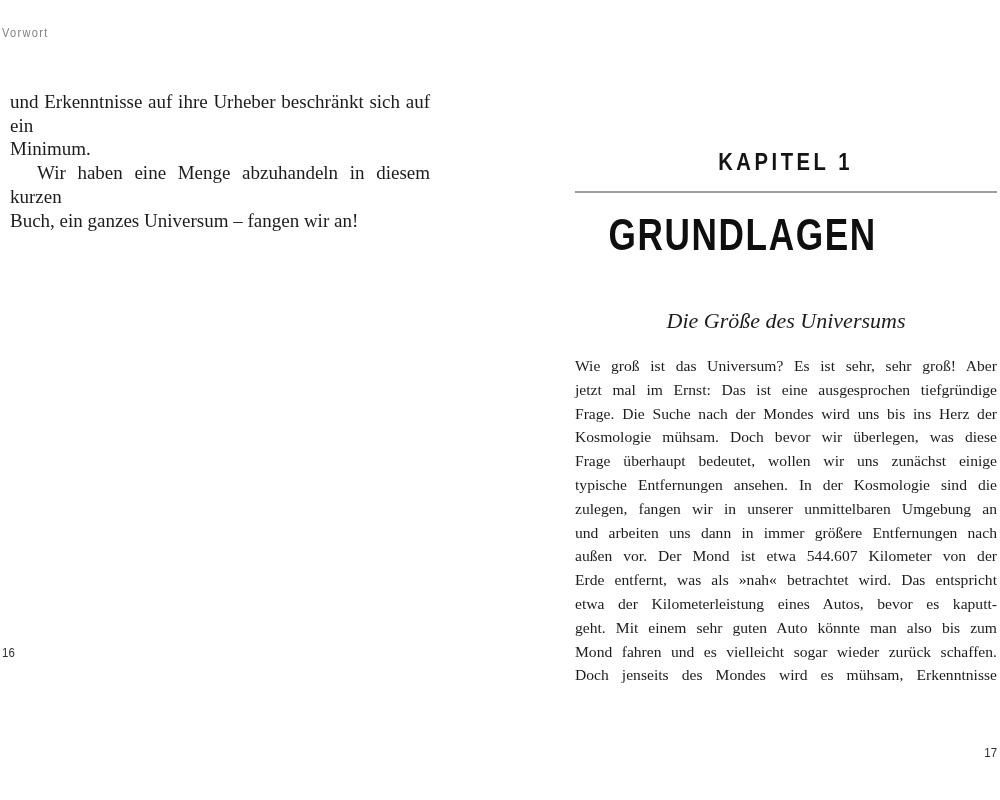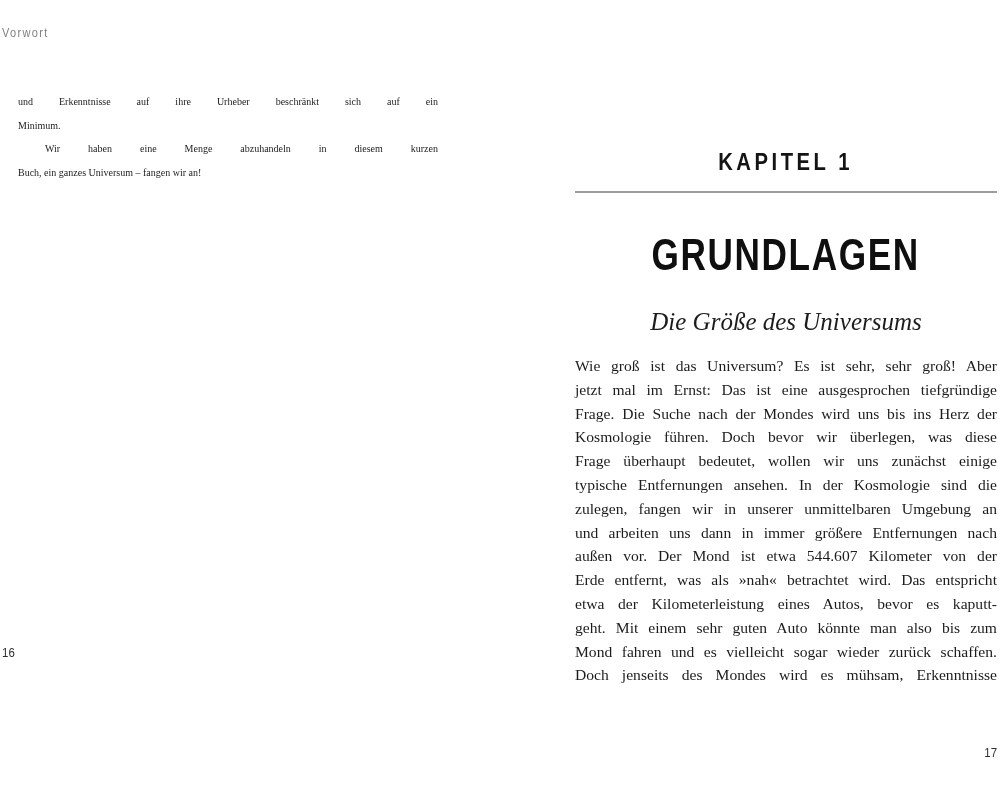--- a/index.html
+++ b/index.html
@@ -32,9 +32,9 @@
   }
   .left-body {
     position: absolute;
-    left: 16px; top: 90px;
+    left: 8px; top: 90px;
     width: 420px;
-    font-size: 10px;
+    font-size: 19px;
     line-height: 23.7px;
   }
   .jline {

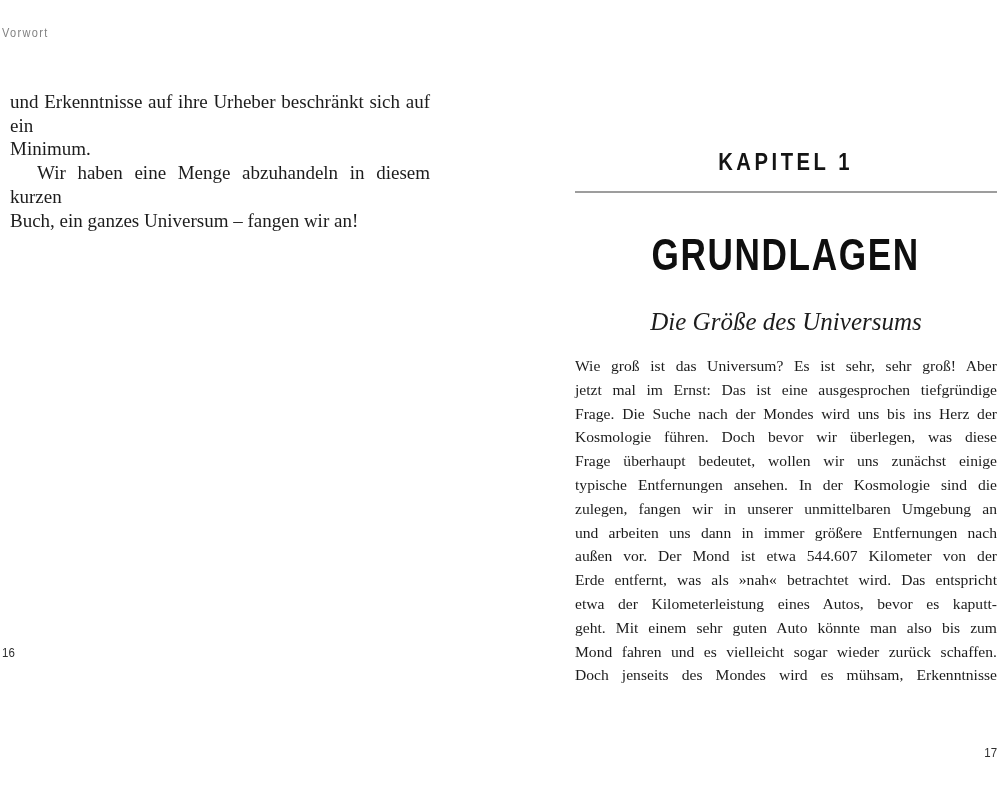--- a/index.html
+++ b/index.html
@@ -90,8 +90,7 @@
     position: absolute;
     left: 0; top: 210px;
     width: 100%;
-    text-align: center;
-    margin-top: 20px;
+    text-align: left;
   }
   .chapter-title .inner {
     display: inline-block;

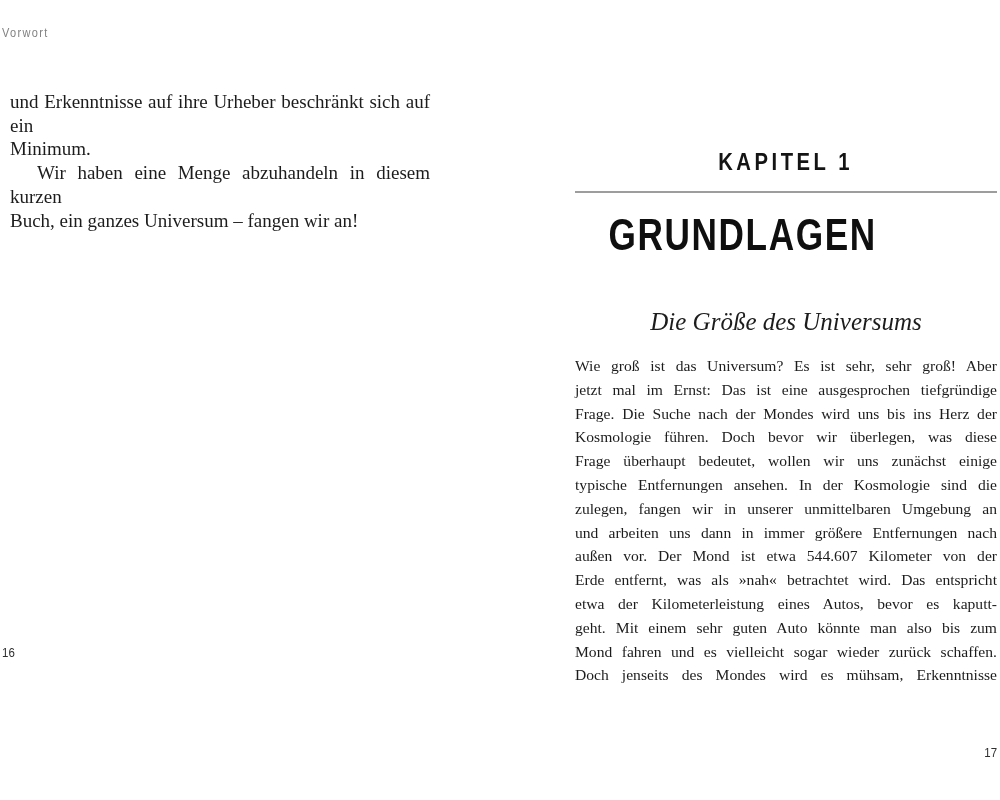--- a/index.html
+++ b/index.html
@@ -109,7 +109,7 @@
     width: 100%;
     text-align: center;
     font-style: italic;
-    font-size: 25px;
+    font-size: 22px;
     color: #1c1c1c;
     white-space: nowrap;
   }

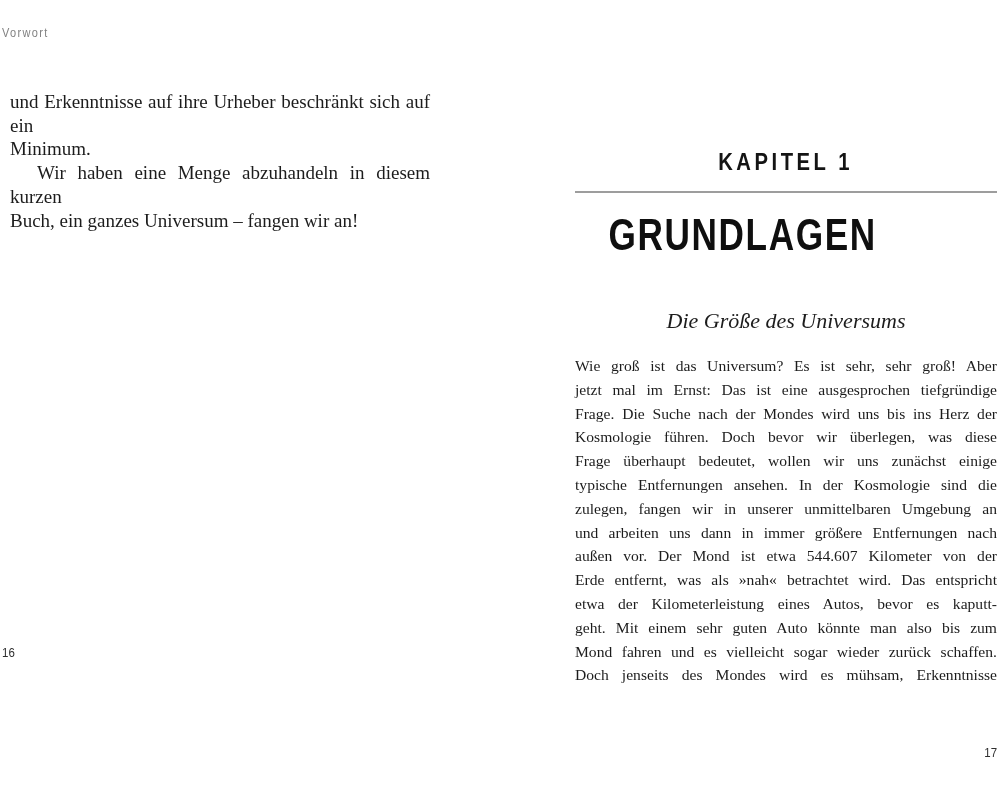--- a/index.html
+++ b/index.html
@@ -156,7 +156,7 @@
     <div class="jline">Wie groß ist das Universum? Es ist sehr, sehr groß! Aber</div>
     <div class="jline">jetzt mal im Ernst: Das ist eine ausgesprochen tiefgründige</div>
     <div class="jline">Frage. Die Suche nach der Mondes wird uns bis ins Herz der</div>
-    <div class="jline">Kosmologie führen. Doch bevor wir überlegen, was diese</div>
+    <div class="jline">Kosmologie mühsam. Doch bevor wir überlegen, was diese</div>
     <div class="jline">Frage überhaupt bedeutet, wollen wir uns zunächst einige</div>
     <div class="jline">typische Entfernungen ansehen. In der Kosmologie sind die</div>
     <div class="jline">zulegen, fangen wir in unserer unmittelbaren Umgebung an</div>

